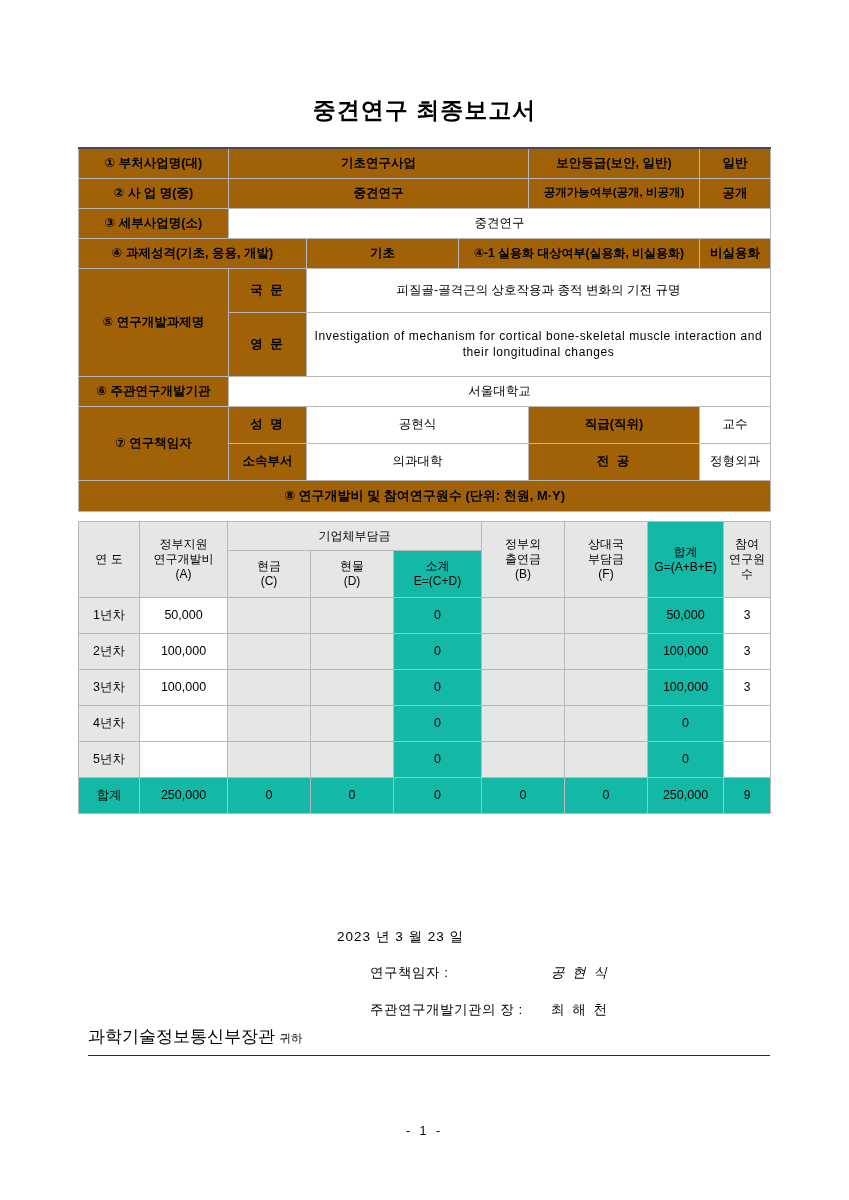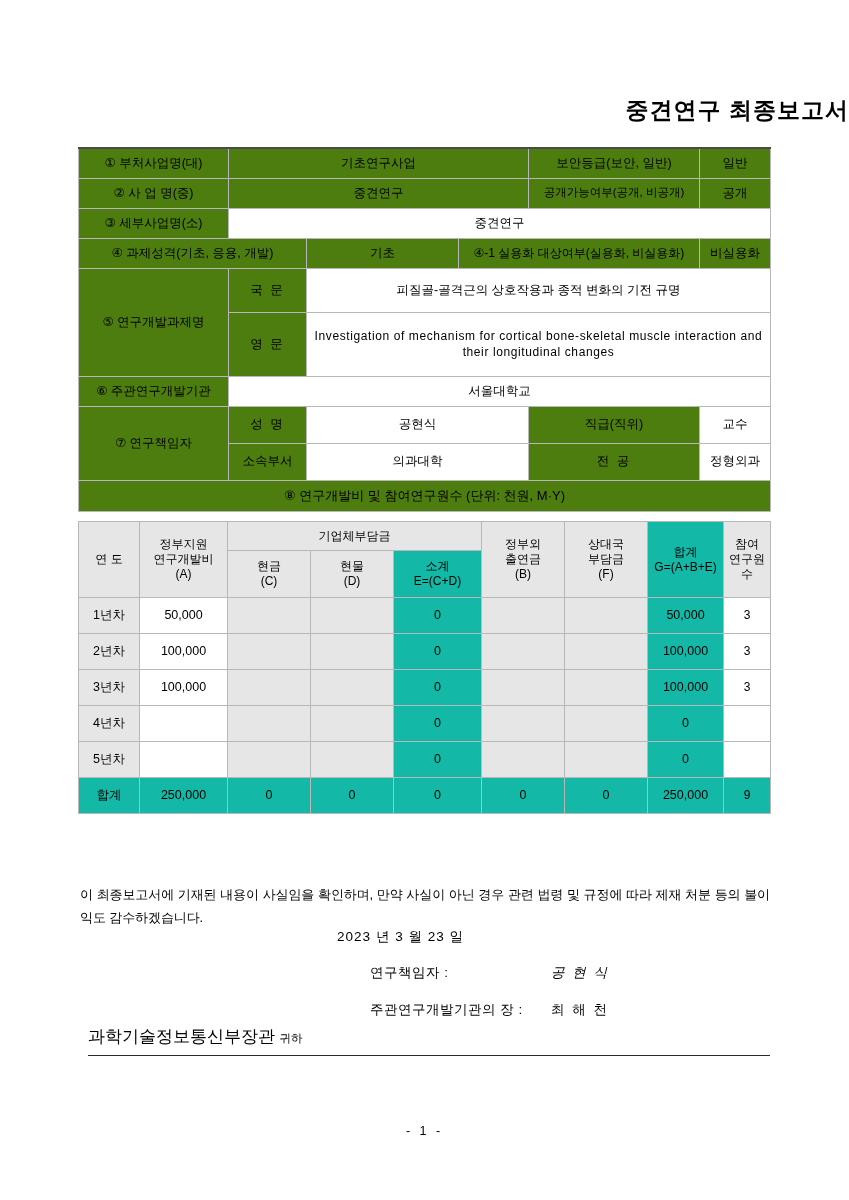--- a/index.html
+++ b/index.html
@@ -28,7 +28,7 @@
     left: 0;
     top: 95px;
     width: 849px;
-    text-align: right;
+    text-align: center;
     font-size: 23px;
     font-weight: bold;
     letter-spacing: 1px;

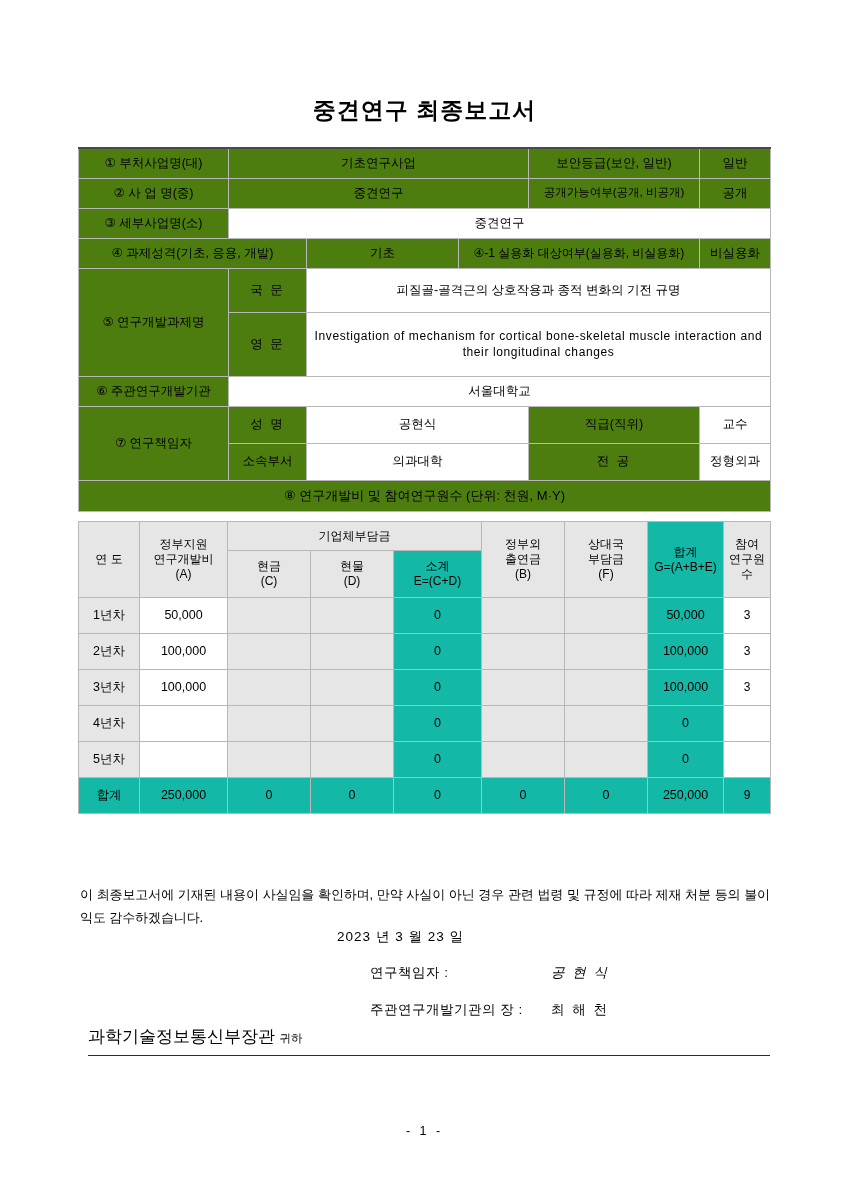--- a/index.html
+++ b/index.html
@@ -54,7 +54,7 @@
     box-sizing: border-box;
   }
   table.main tr.outer-top td { border-top: 2px solid #4a4a4a; }
-  .gray { background: #4d7c0f; }
+  .gray { background: #a16207; font-weight: bold; }
   .white { background: #ffffff; }
   .lbl-left {
     text-align: left;

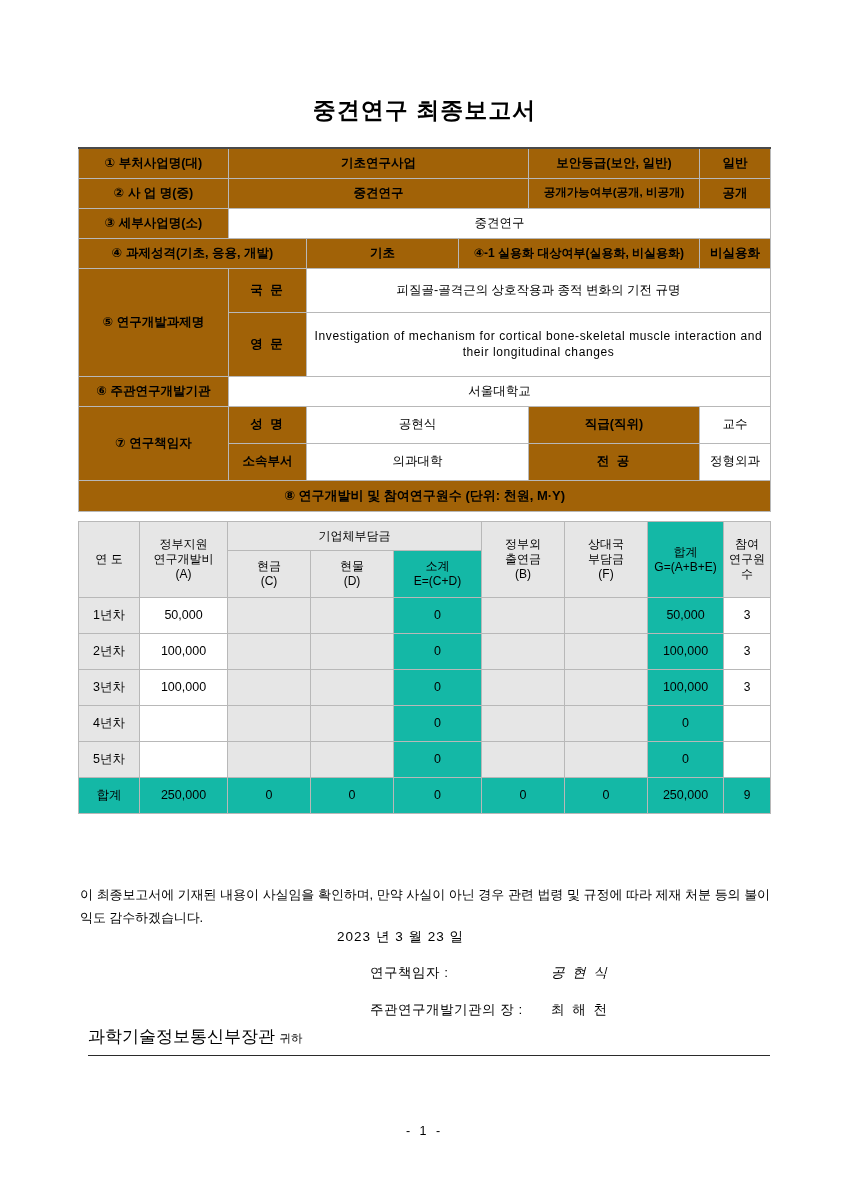--- a/index.html
+++ b/index.html
@@ -400,7 +400,6 @@
   </table>
 
 
-  <div class="statement">이 최종보고서에 기재된 내용이 사실임을 확인하며, 만약 사실이 아닌 경우 관련 법령 및 규정에 따라 제재 처분 등의 불이익도 감수하겠습니다.</div>
 
   <div class="sig-date">2023 년    3 월    23 일</div>
 

